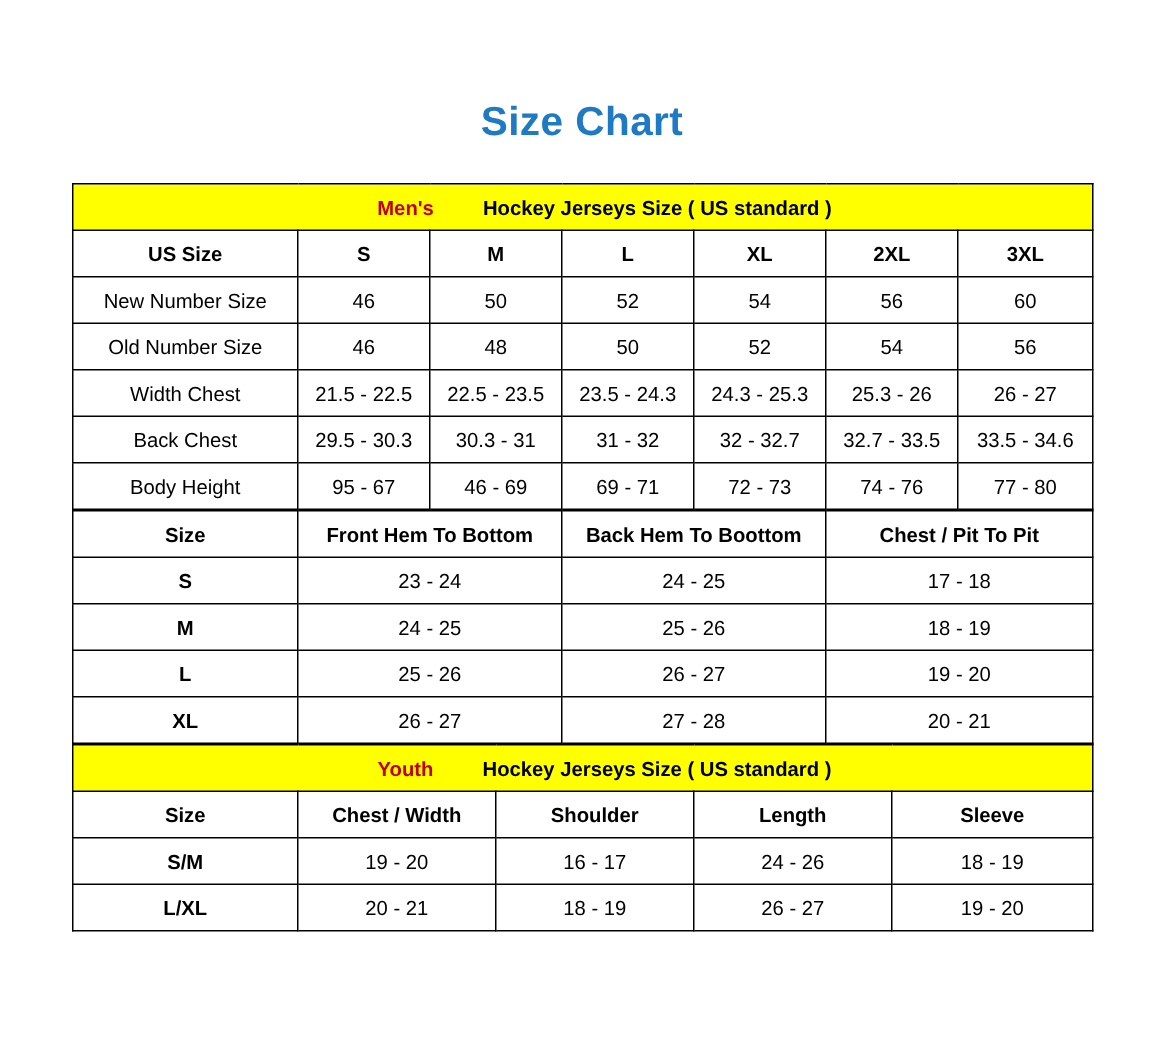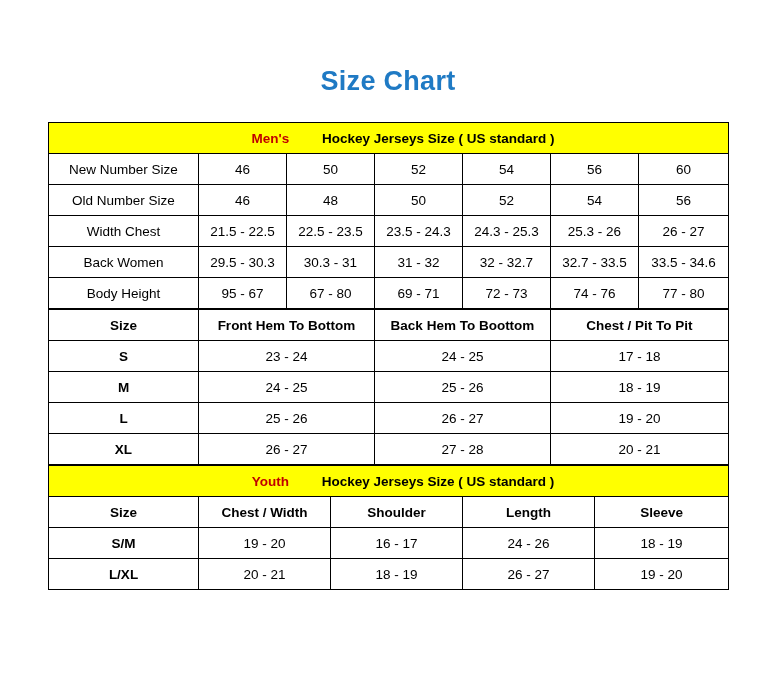--- a/index.html
+++ b/index.html
@@ -92,6 +92,15 @@
       <tbody>
         <tr>
           <td class="section" colspan="7"><span class="section-text accent-men">Men's</span><span class="section-text"> Hockey Jerseys Size ( US standard )</span></td>
+        </tr>
+        <tr>
+          <td class="hdr">US Size</td>
+          <td class="hdr">S</td>
+          <td class="hdr">M</td>
+          <td class="hdr">L</td>
+          <td class="hdr">XL</td>
+          <td class="hdr">2XL</td>
+          <td class="hdr">3XL</td>
         </tr>
         <tr>
           <td class="rowlabel">New Number Size</td>

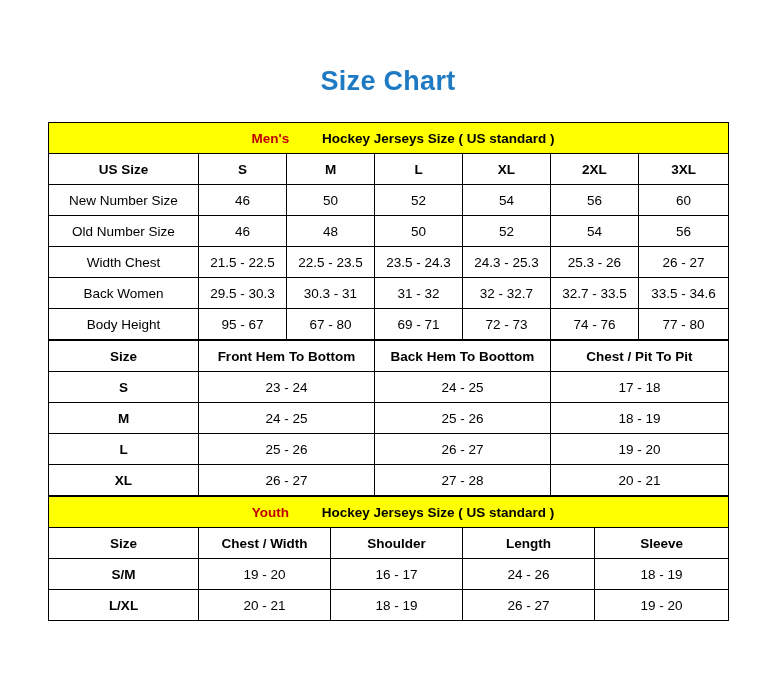--- a/index.html
+++ b/index.html
@@ -130,7 +130,7 @@
           <td>26 - 27</td>
         </tr>
         <tr>
-          <td class="rowlabel">Back Women</td>
+          <td class="rowlabel">Back Chest</td>
           <td>29.5 - 30.3</td>
           <td>30.3 - 31</td>
           <td>31 - 32</td>

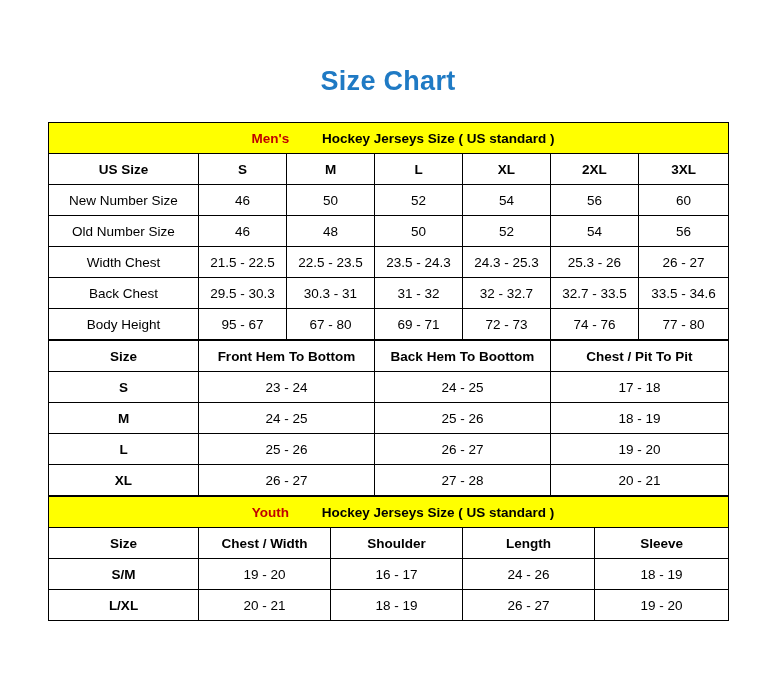--- a/index.html
+++ b/index.html
@@ -141,7 +141,7 @@
         <tr>
           <td class="rowlabel">Body Height</td>
           <td>95 - 67</td>
-          <td>67 - 80</td>
+          <td>46 - 69</td>
           <td>69 - 71</td>
           <td>72 - 73</td>
           <td>74 - 76</td>

